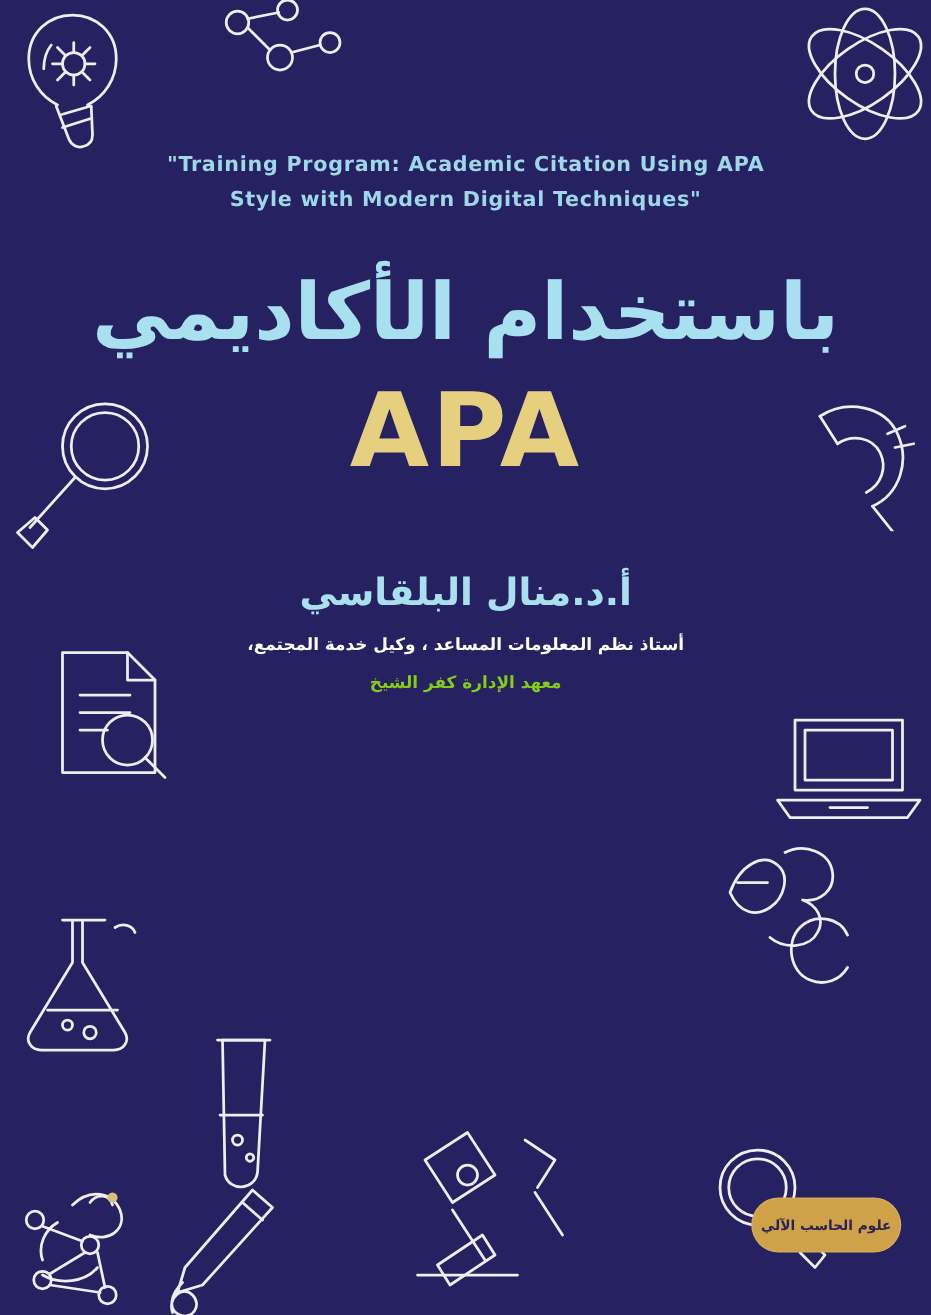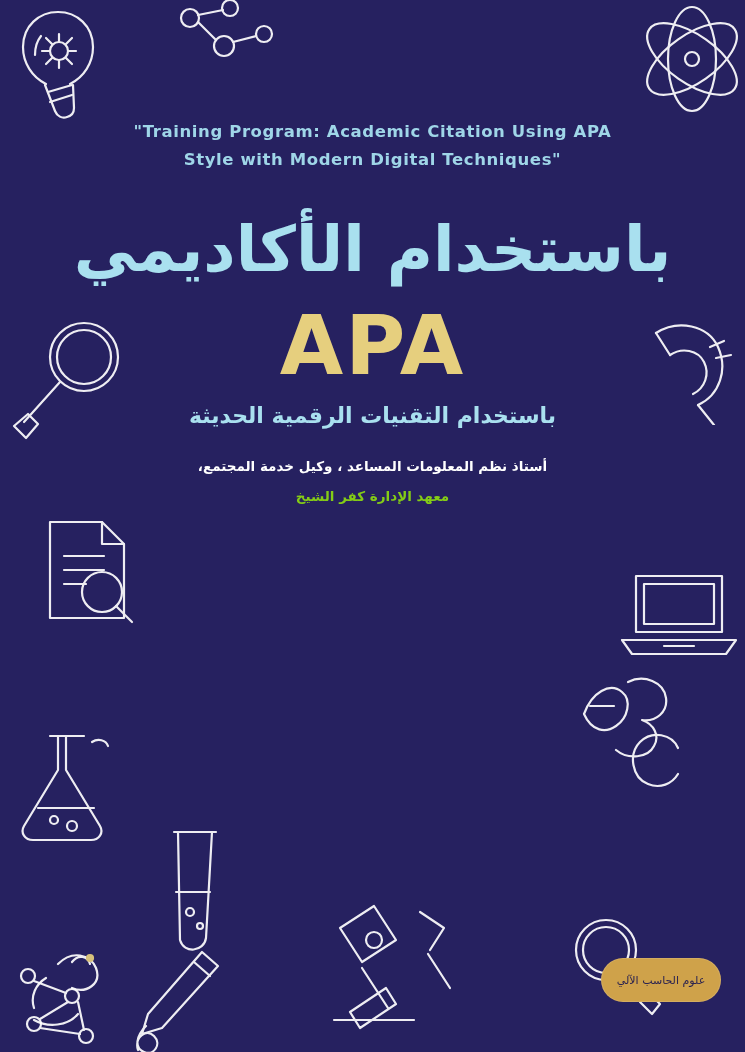--- a/index.html
+++ b/index.html
@@ -258,7 +258,6 @@
 
     <div class="title-apa">APA</div>
 
-    <div class="title-ar-3">باستخدام التقنيات الرقمية الحديثة</div>
 
 
     <div class="author-role">أستاذ نظم المعلومات المساعد ، وكيل خدمة المجتمع،</div>

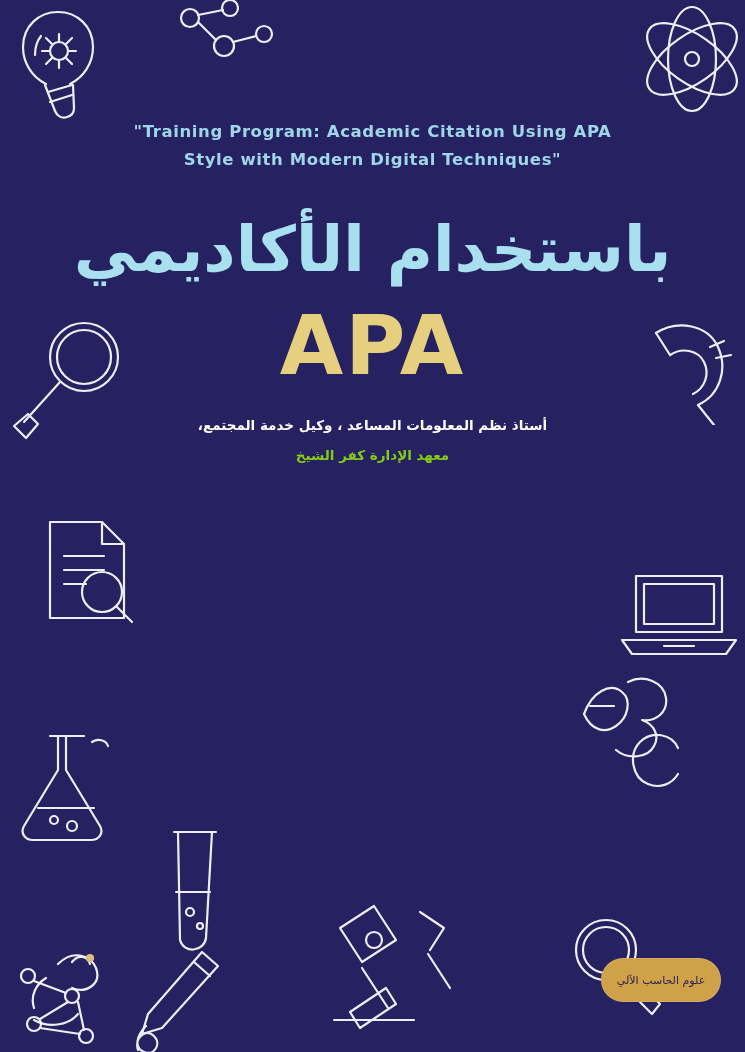--- a/index.html
+++ b/index.html
@@ -259,6 +259,7 @@
     <div class="title-apa">APA</div>
 
 
+    <div class="author">أ.د.منال البلقاسي</div>
 
     <div class="author-role">أستاذ نظم المعلومات المساعد ، وكيل خدمة المجتمع،</div>
 

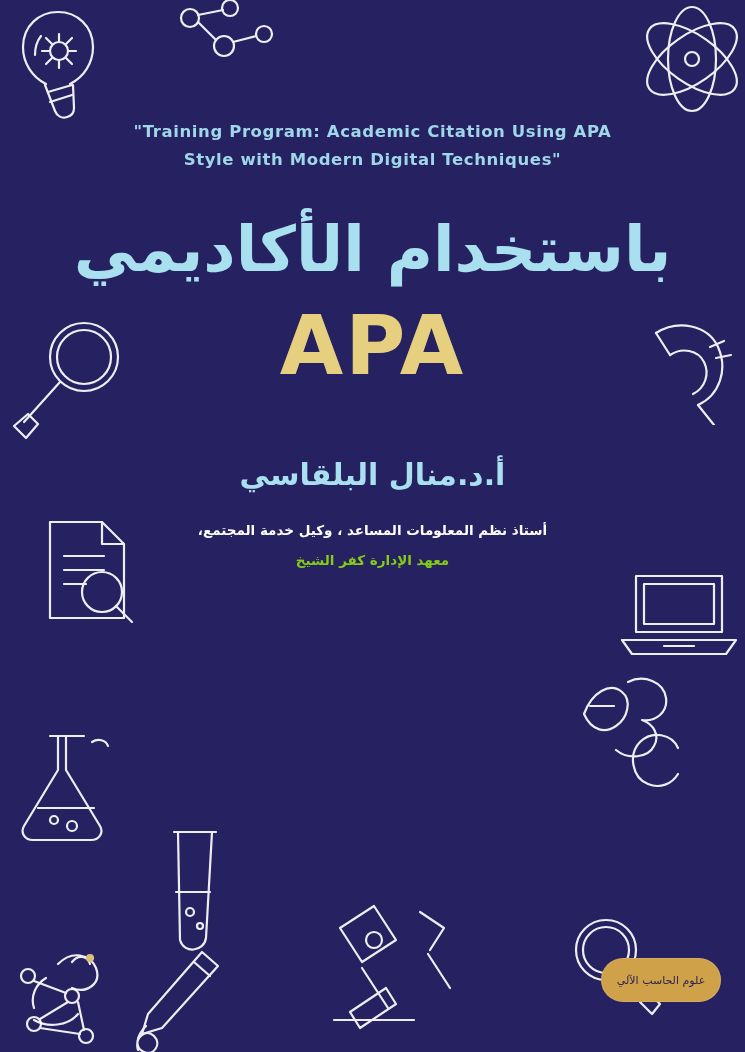--- a/index.html
+++ b/index.html
@@ -94,7 +94,7 @@
     text-align: center;
   }
   .author-role {
-    margin-top: 30px;
+    margin-top: 16px;
     color: #ffffff;
     font-size: 13.5px;
     font-weight: bold;

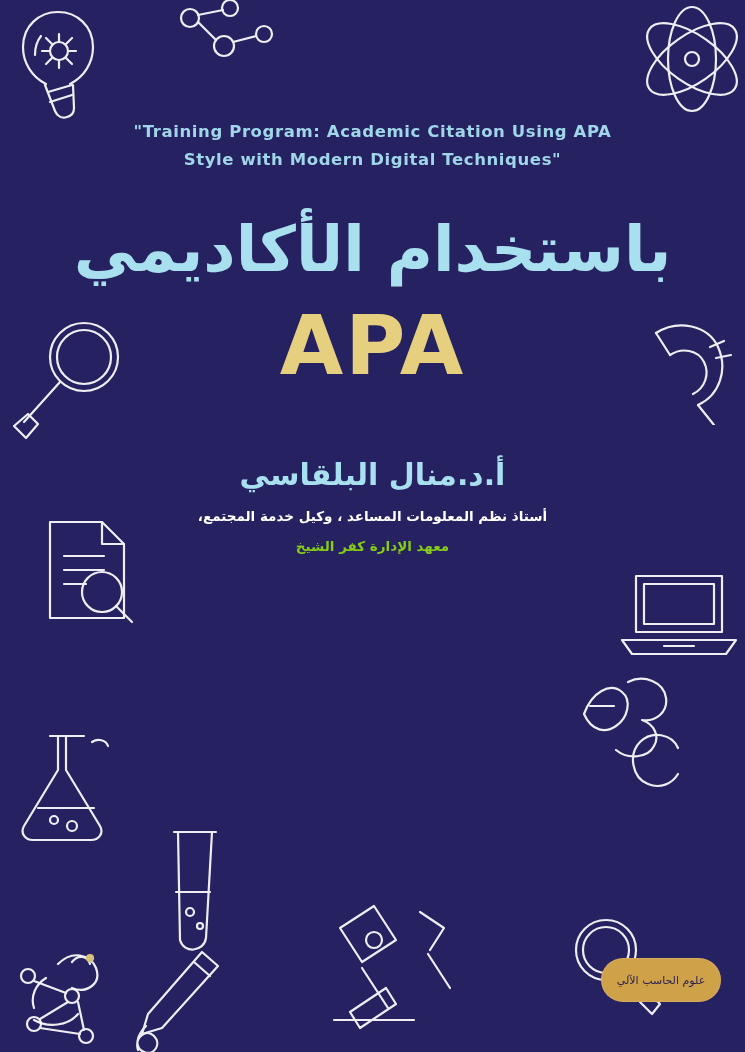--- a/index.html
+++ b/index.html
@@ -118,7 +118,7 @@
     background: #cfa24a;
     color: #2b2350;
     font-size: 11px;
-    font-weight: normal;
+    font-weight: bold;
     display: flex;
     align-items: center;
     justify-content: center;

